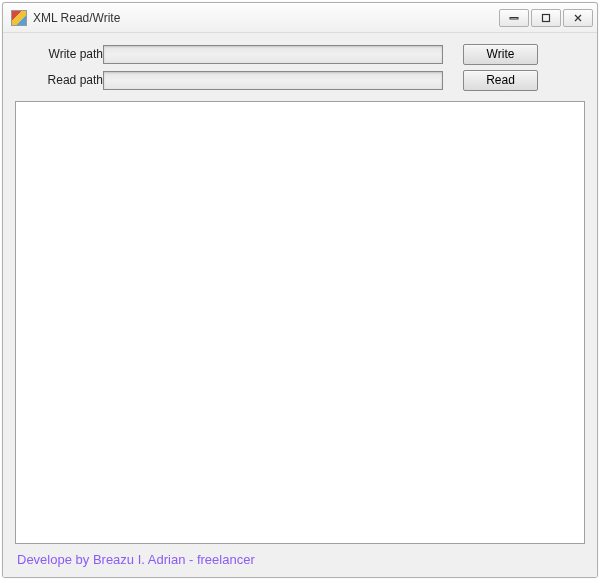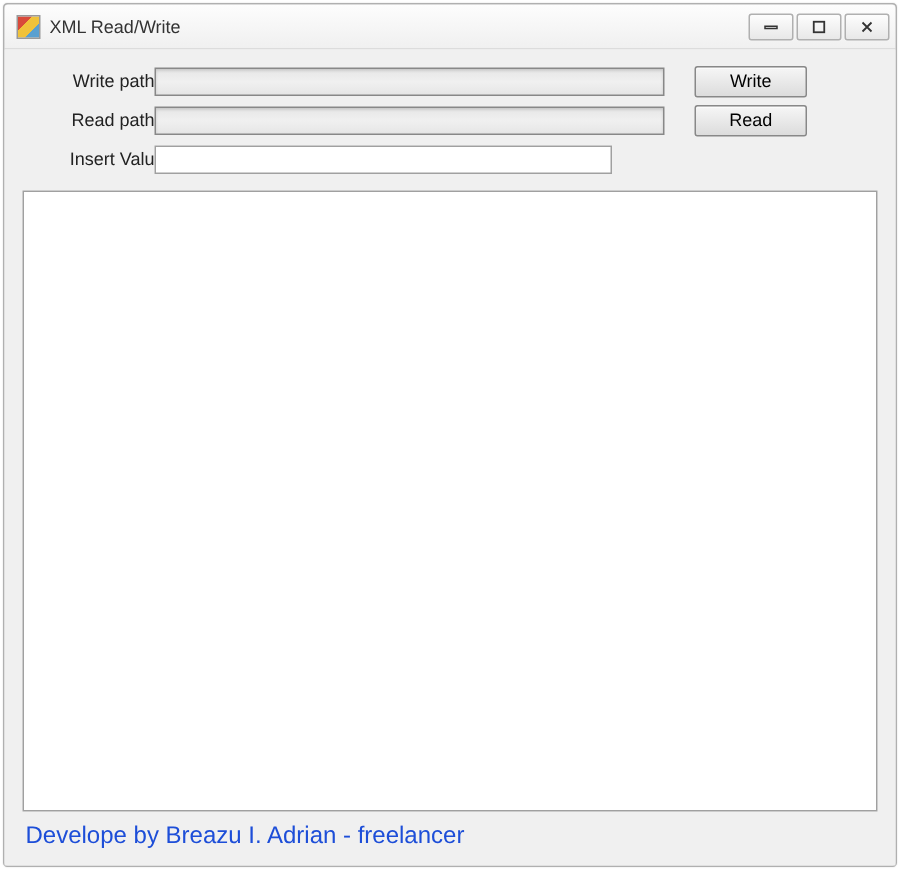--- a/index.html
+++ b/index.html
@@ -180,10 +180,6 @@
       <button class="action-btn">Read</button>
     </div>
 
-    <div class="form-row">
-      <div class="form-label">Insert Valu</div>
-      <input type="text" class="text-input value-input" value="" style="">
-    </div>
 
     <textarea class="output-area" readonly="" style=""></textarea>
 

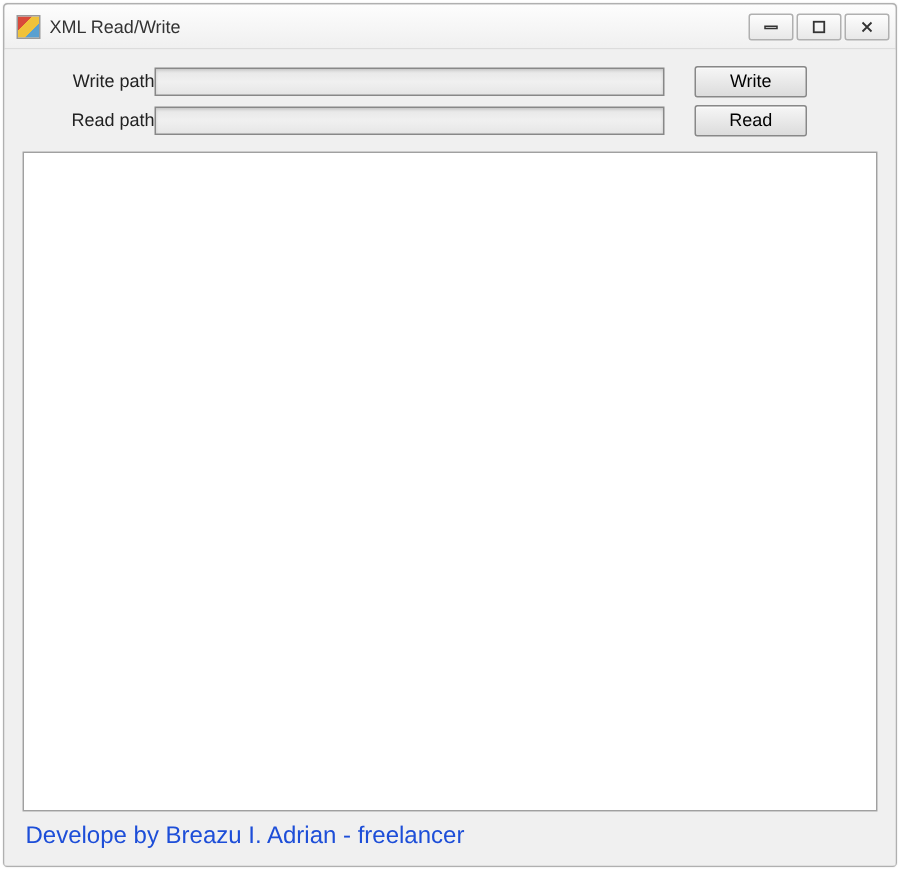--- a/index.html
+++ b/index.html
@@ -134,8 +134,8 @@
       padding: 2px;
     }
     .footer-text {
-      font-size: 16px;
-      color: #1d4ed8;
+      font-size: 13px;
+      color: #8b5cf6;
       padding: 2px 0 4px 2px;
     }
   </style>

